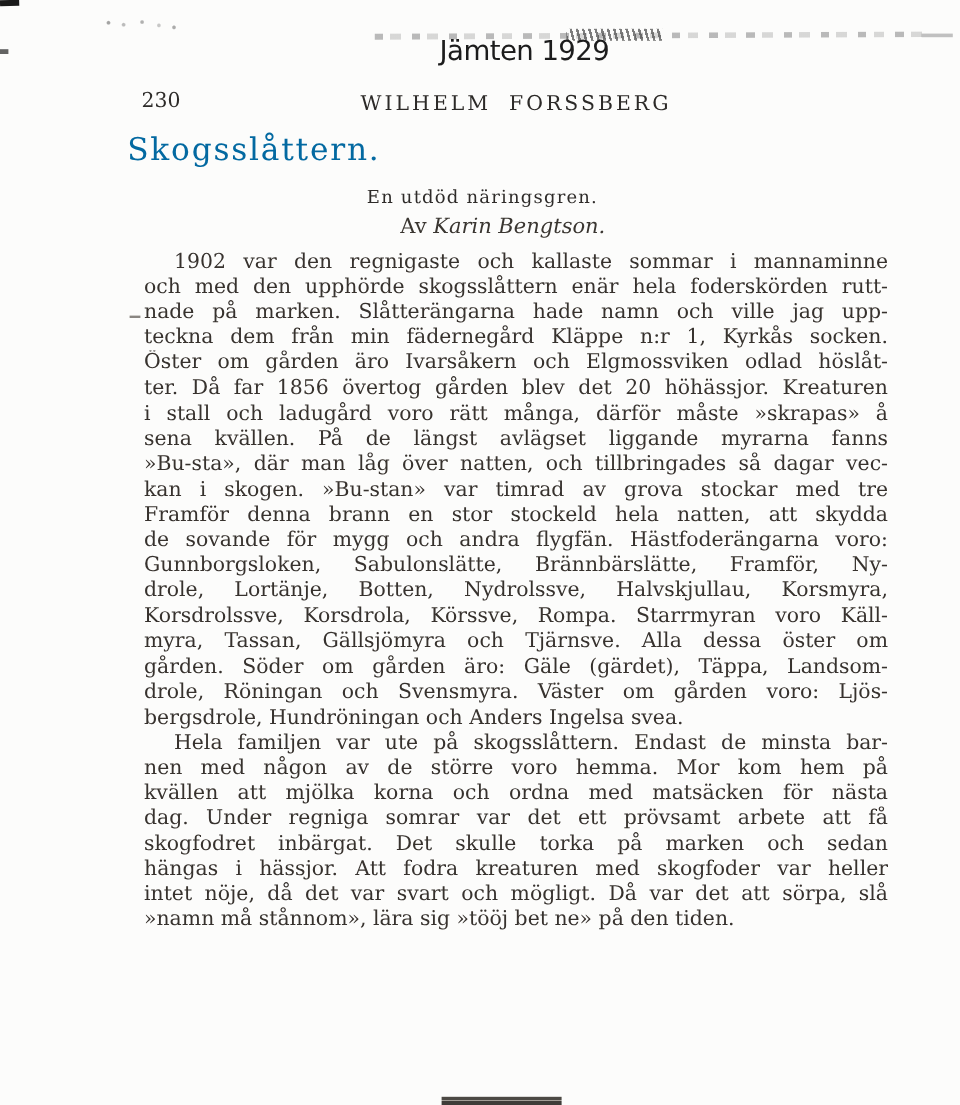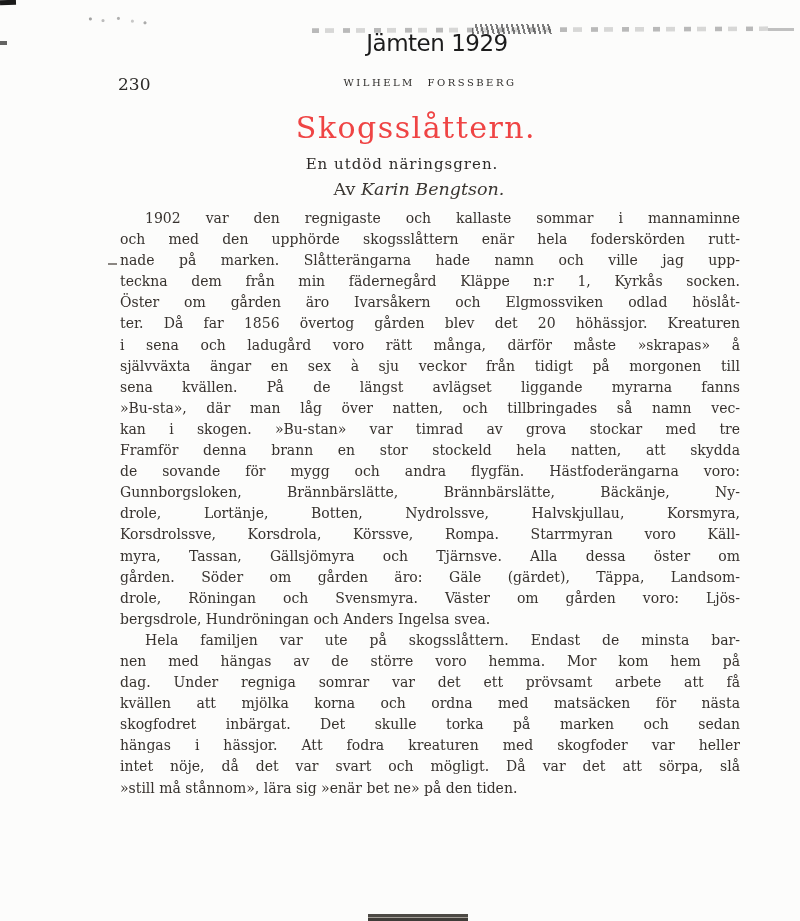--- a/index.html
+++ b/index.html
@@ -32,7 +32,7 @@
   #running-header {
     top: 77px; left: 120px; width: 620px;
     text-align: center;
-    font-size: 10px; letter-spacing: 2.5px; word-spacing: 7px;
+    font-size: 17px; letter-spacing: 2.5px; word-spacing: 7px;
     color: #2c2a28;
   }
 

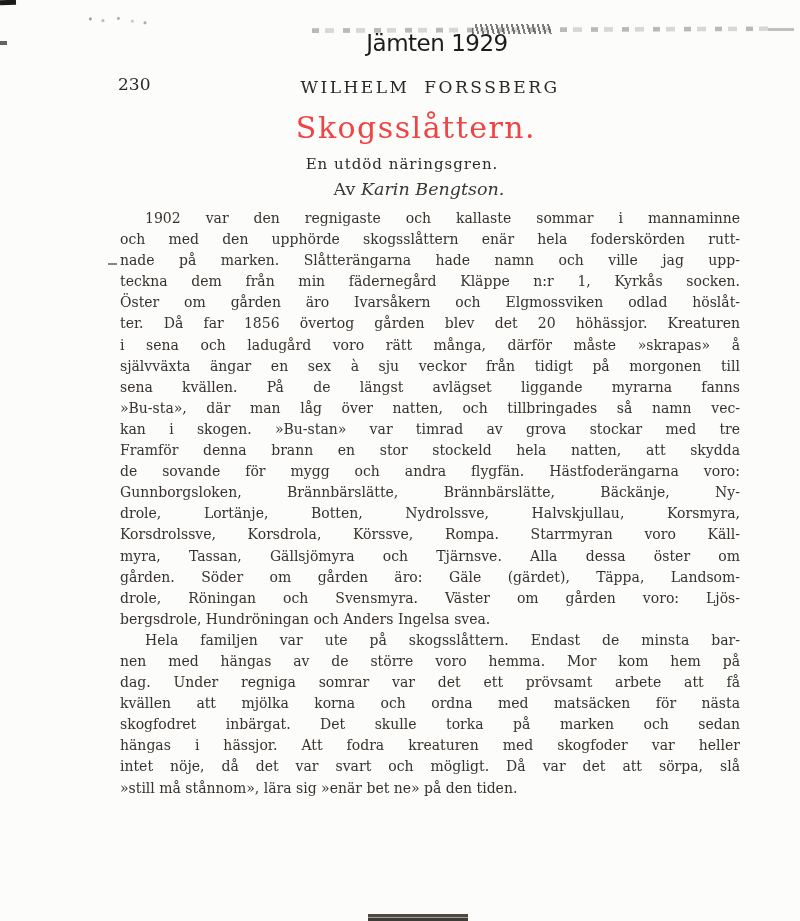--- a/index.html
+++ b/index.html
@@ -39,9 +39,8 @@
   
   #article-title {
     top: 110px; left: 120px; width: 620px;
-    text-align: center;
-    font-size: 30px; letter-spacing: 1.5px;
-    color: #ef4444;
+    font-size: 26px; letter-spacing: 1.5px;
+    color: #0369a1;
   }
   #article-title > span { display: inline-block; transform: translateX(-14px); }
   #article-subtitle {

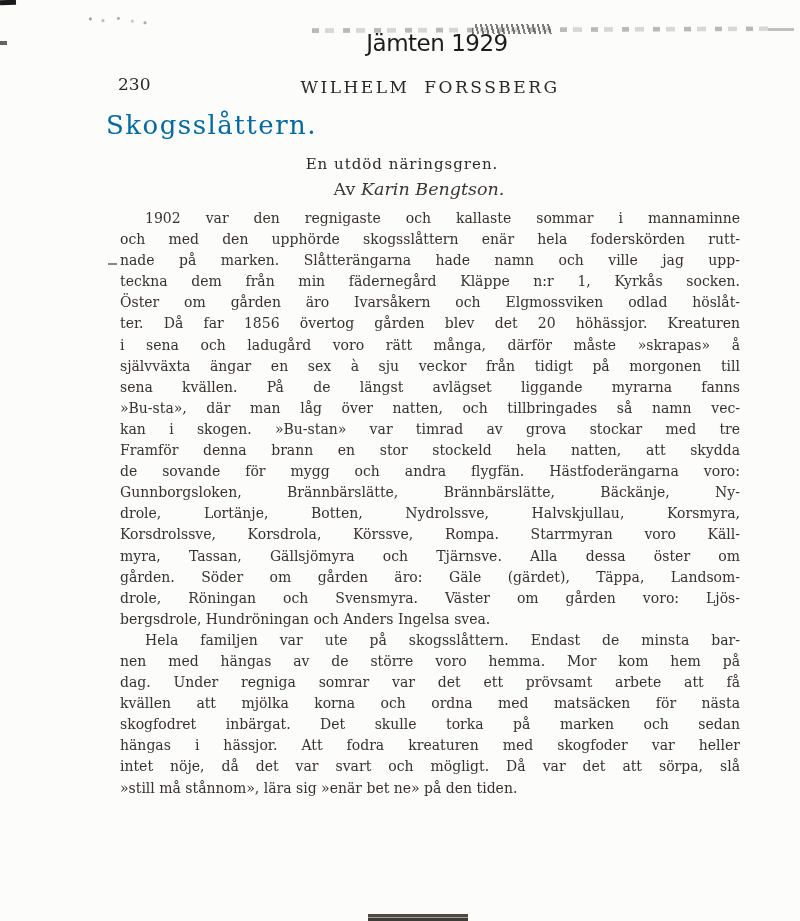--- a/index.html
+++ b/index.html
@@ -62,7 +62,7 @@
   
   #body-text {
     top: 208px; left: 120px; width: 620px;
-    font-size: 14px;
+    font-size: 17px;
     line-height: 21.1px;
     color: #37322e;
   }

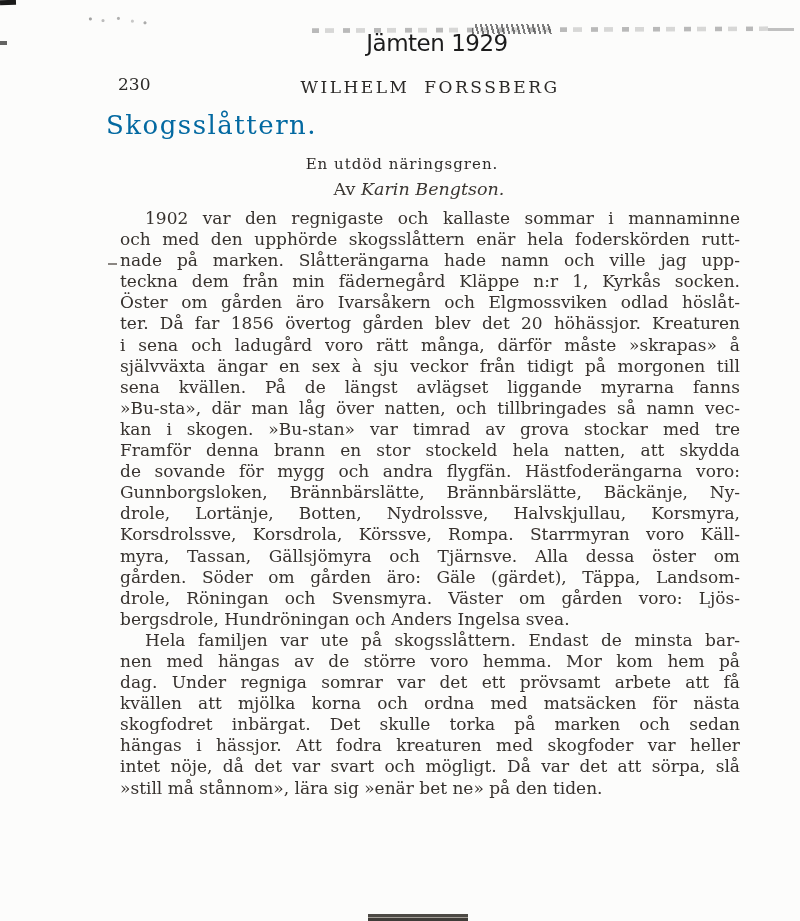--- a/index.html
+++ b/index.html
@@ -147,7 +147,7 @@
       <div class="line">teckna dem från min fädernegård Kläppe n:r 1, Kyrkås socken.</div>
       <div class="line">Öster om gården äro Ivarsåkern och Elgmossviken odlad höslåt-</div>
       <div class="line">ter. Då far 1856 övertog gården blev det 20 höhässjor. Kreaturen</div>
-      <div class="line">i sena och ladugård voro rätt många, därför måste »skrapas» å</div>
+      <div class="line">i stall och ladugård voro rätt många, därför måste »skrapas» å</div>
       <div class="line">självväxta ängar en sex à sju veckor från tidigt på morgonen till</div>
       <div class="line">sena kvällen. På de längst avlägset liggande myrarna fanns</div>
       <div class="line">»Bu-sta», där man låg över natten, och tillbringades så namn vec-</div>

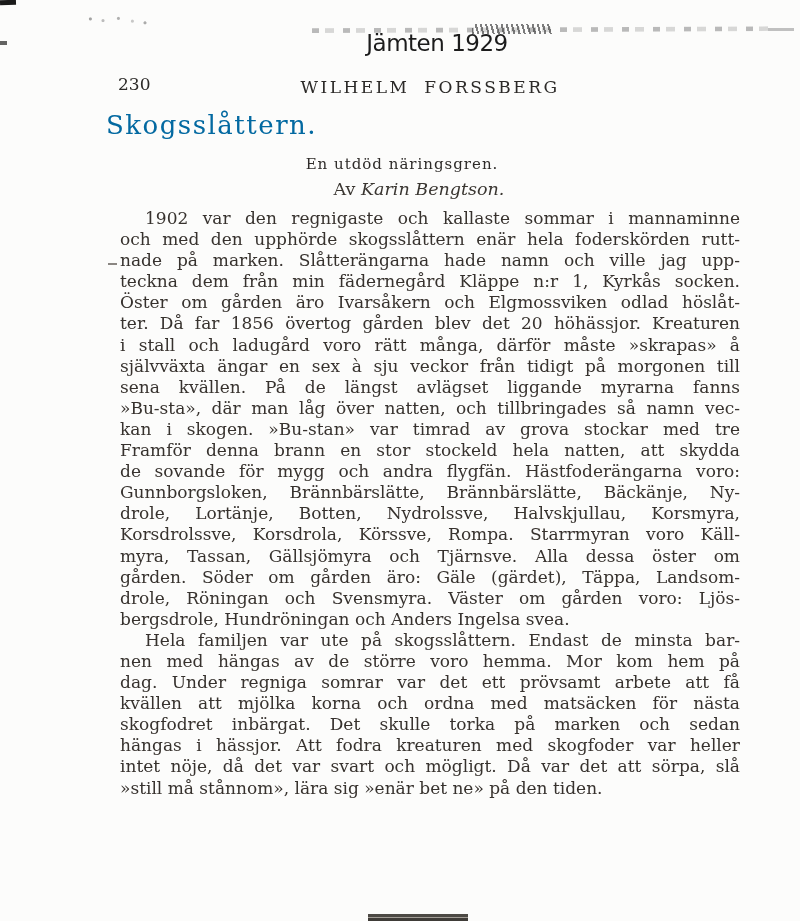--- a/index.html
+++ b/index.html
@@ -148,7 +148,6 @@
       <div class="line">Öster om gården äro Ivarsåkern och Elgmossviken odlad höslåt-</div>
       <div class="line">ter. Då far 1856 övertog gården blev det 20 höhässjor. Kreaturen</div>
       <div class="line">i stall och ladugård voro rätt många, därför måste »skrapas» å</div>
-      <div class="line">självväxta ängar en sex à sju veckor från tidigt på morgonen till</div>
       <div class="line">sena kvällen. På de längst avlägset liggande myrarna fanns</div>
       <div class="line">»Bu-sta», där man låg över natten, och tillbringades så namn vec-</div>
       <div class="line">kan i skogen. »Bu-stan» var timrad av grova stockar med tre</div>

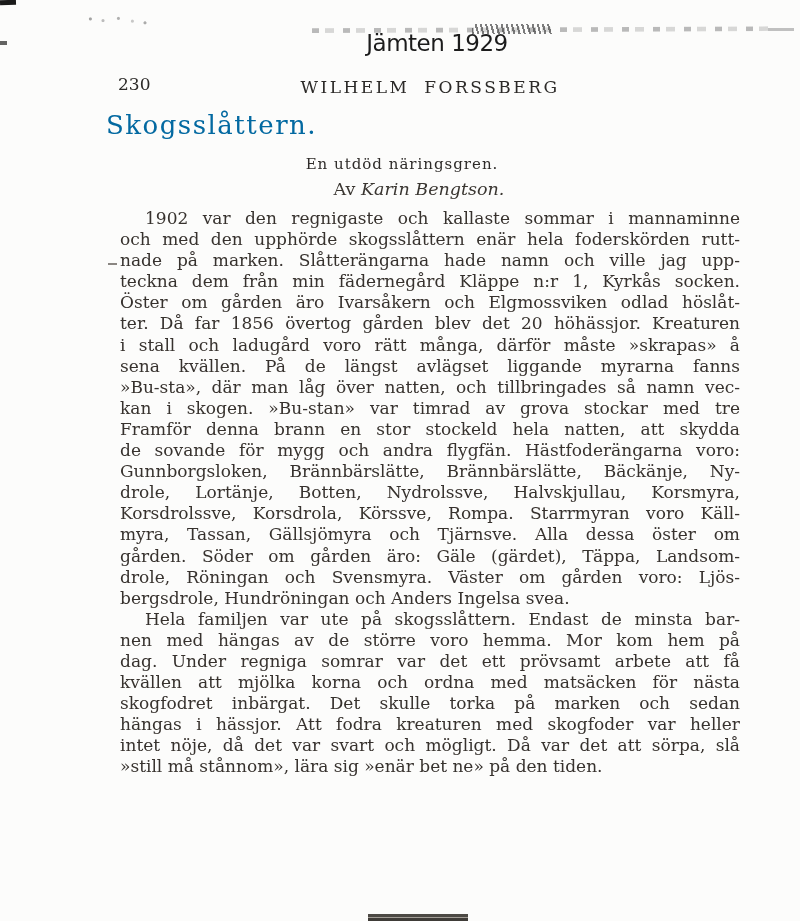--- a/index.html
+++ b/index.html
@@ -149,7 +149,7 @@
       <div class="line">ter. Då far 1856 övertog gården blev det 20 höhässjor. Kreaturen</div>
       <div class="line">i stall och ladugård voro rätt många, därför måste »skrapas» å</div>
       <div class="line">sena kvällen. På de längst avlägset liggande myrarna fanns</div>
-      <div class="line">»Bu-sta», där man låg över natten, och tillbringades så namn vec-</div>
+      <div class="line">»Bu-sta», där man låg över natten, och tillbringades så dagar vec-</div>
       <div class="line">kan i skogen. »Bu-stan» var timrad av grova stockar med tre</div>
       <div class="line">Framför denna brann en stor stockeld hela natten, att skydda</div>
       <div class="line">de sovande för mygg och andra flygfän. Hästfoderängarna voro:</div>

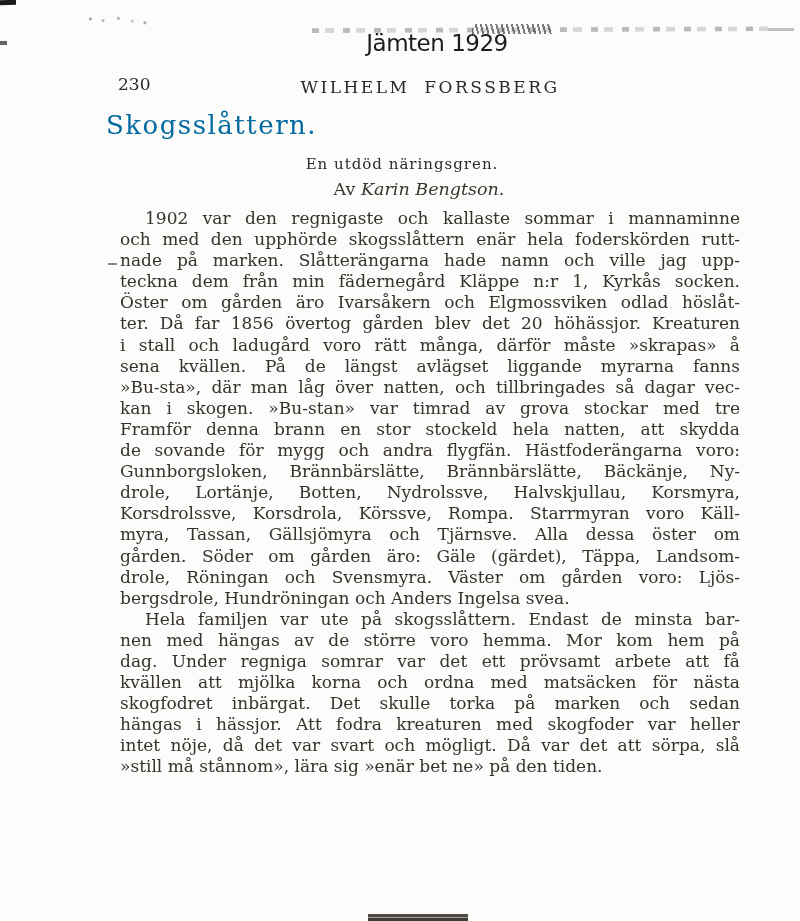--- a/index.html
+++ b/index.html
@@ -153,7 +153,7 @@
       <div class="line">kan i skogen. »Bu-stan» var timrad av grova stockar med tre</div>
       <div class="line">Framför denna brann en stor stockeld hela natten, att skydda</div>
       <div class="line">de sovande för mygg och andra flygfän. Hästfoderängarna voro:</div>
-      <div class="line">Gunnborgsloken, Brännbärslätte, Brännbärslätte, Bäckänje, Ny-</div>
+      <div class="line">Gunnborgsloken, Sabulonslätte, Brännbärslätte, Framför, Ny-</div>
       <div class="line">drole, Lortänje, Botten, Nydrolssve, Halvskjullau, Korsmyra,</div>
       <div class="line">Korsdrolssve, Korsdrola, Körssve, Rompa. Starrmyran voro Käll-</div>
       <div class="line">myra, Tassan, Gällsjömyra och Tjärnsve. Alla dessa öster om</div>

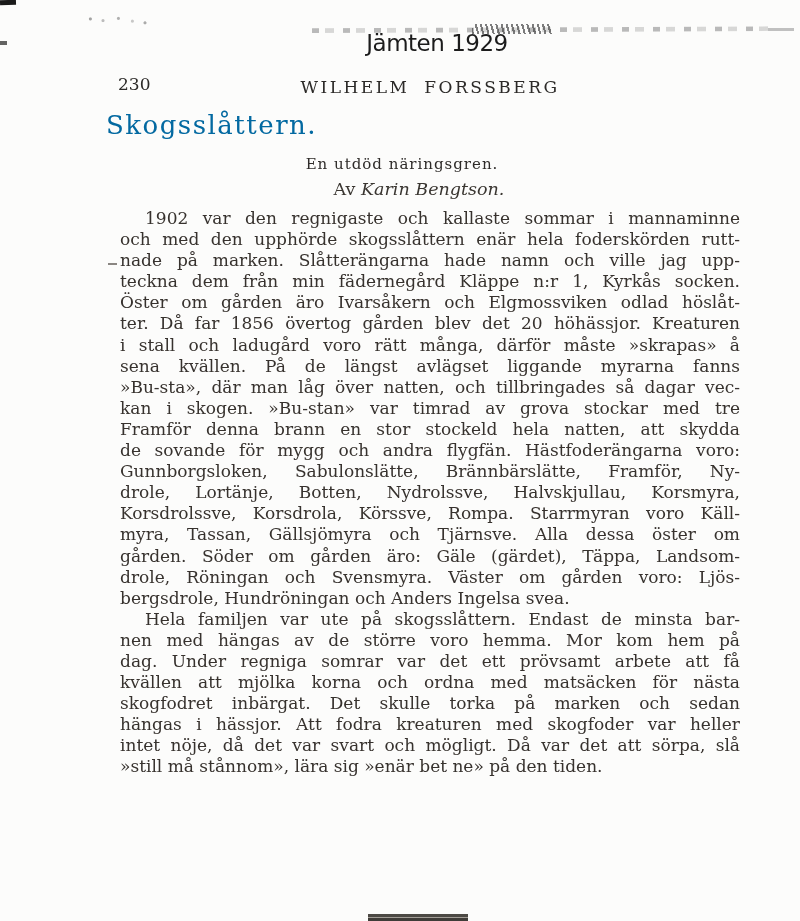--- a/index.html
+++ b/index.html
@@ -163,7 +163,7 @@
     </div>
   <div class="para">
       <div class="line">Hela familjen var ute på skogsslåttern. Endast de minsta bar-</div>
-      <div class="line">nen med hängas av de större voro hemma. Mor kom hem på</div>
+      <div class="line">nen med någon av de större voro hemma. Mor kom hem på</div>
       <div class="line">dag. Under regniga somrar var det ett prövsamt arbete att få</div>
       <div class="line">kvällen att mjölka korna och ordna med matsäcken för nästa</div>
       <div class="line">skogfodret inbärgat. Det skulle torka på marken och sedan</div>

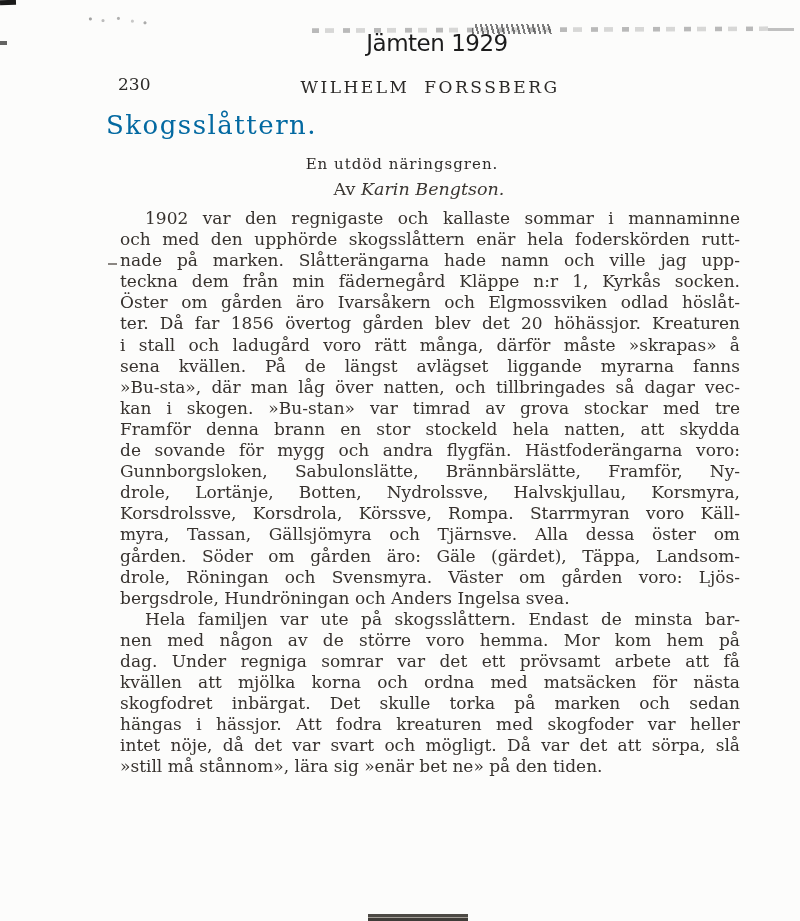--- a/index.html
+++ b/index.html
@@ -164,8 +164,8 @@
   <div class="para">
       <div class="line">Hela familjen var ute på skogsslåttern. Endast de minsta bar-</div>
       <div class="line">nen med någon av de större voro hemma. Mor kom hem på</div>
+      <div class="line">kvällen att mjölka korna och ordna med matsäcken för nästa</div>
       <div class="line">dag. Under regniga somrar var det ett prövsamt arbete att få</div>
-      <div class="line">kvällen att mjölka korna och ordna med matsäcken för nästa</div>
       <div class="line">skogfodret inbärgat. Det skulle torka på marken och sedan</div>
       <div class="line">hängas i hässjor. Att fodra kreaturen med skogfoder var heller</div>
       <div class="line">intet nöje, då det var svart och mögligt. Då var det att sörpa, slå</div>

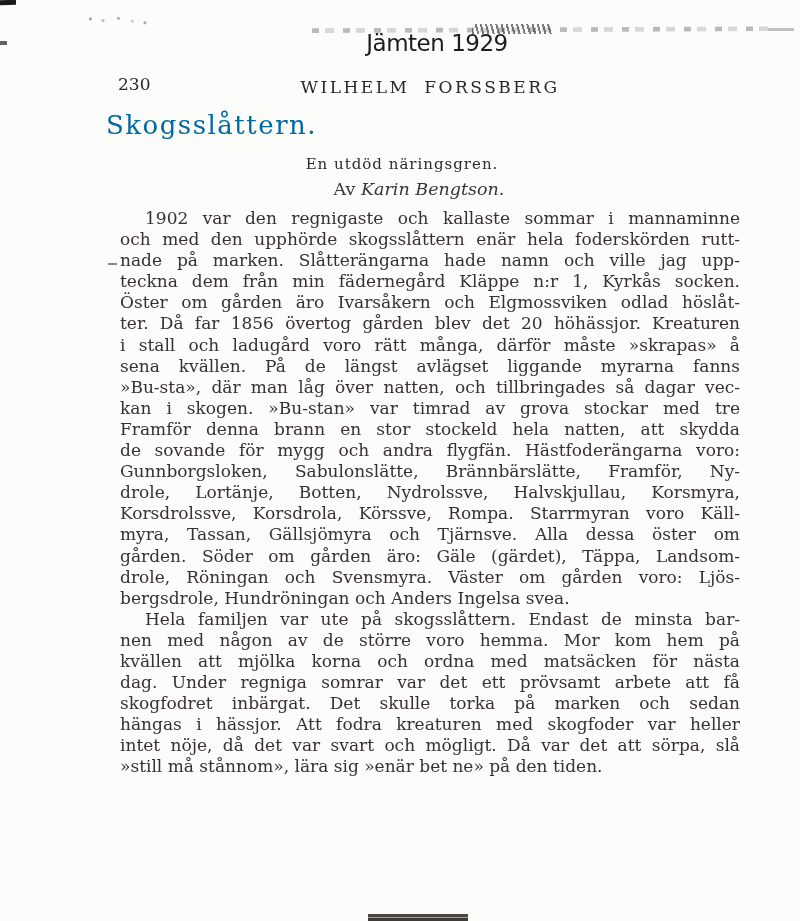--- a/index.html
+++ b/index.html
@@ -169,7 +169,7 @@
       <div class="line">skogfodret inbärgat. Det skulle torka på marken och sedan</div>
       <div class="line">hängas i hässjor. Att fodra kreaturen med skogfoder var heller</div>
       <div class="line">intet nöje, då det var svart och mögligt. Då var det att sörpa, slå</div>
-      <div class="line last">»still må stånnom», lära sig »enär bet ne» på den tiden.</div>
+      <div class="line last">»namn må stånnom», lära sig »tööj bet ne» på den tiden.</div>
     </div>
 </div>
 

